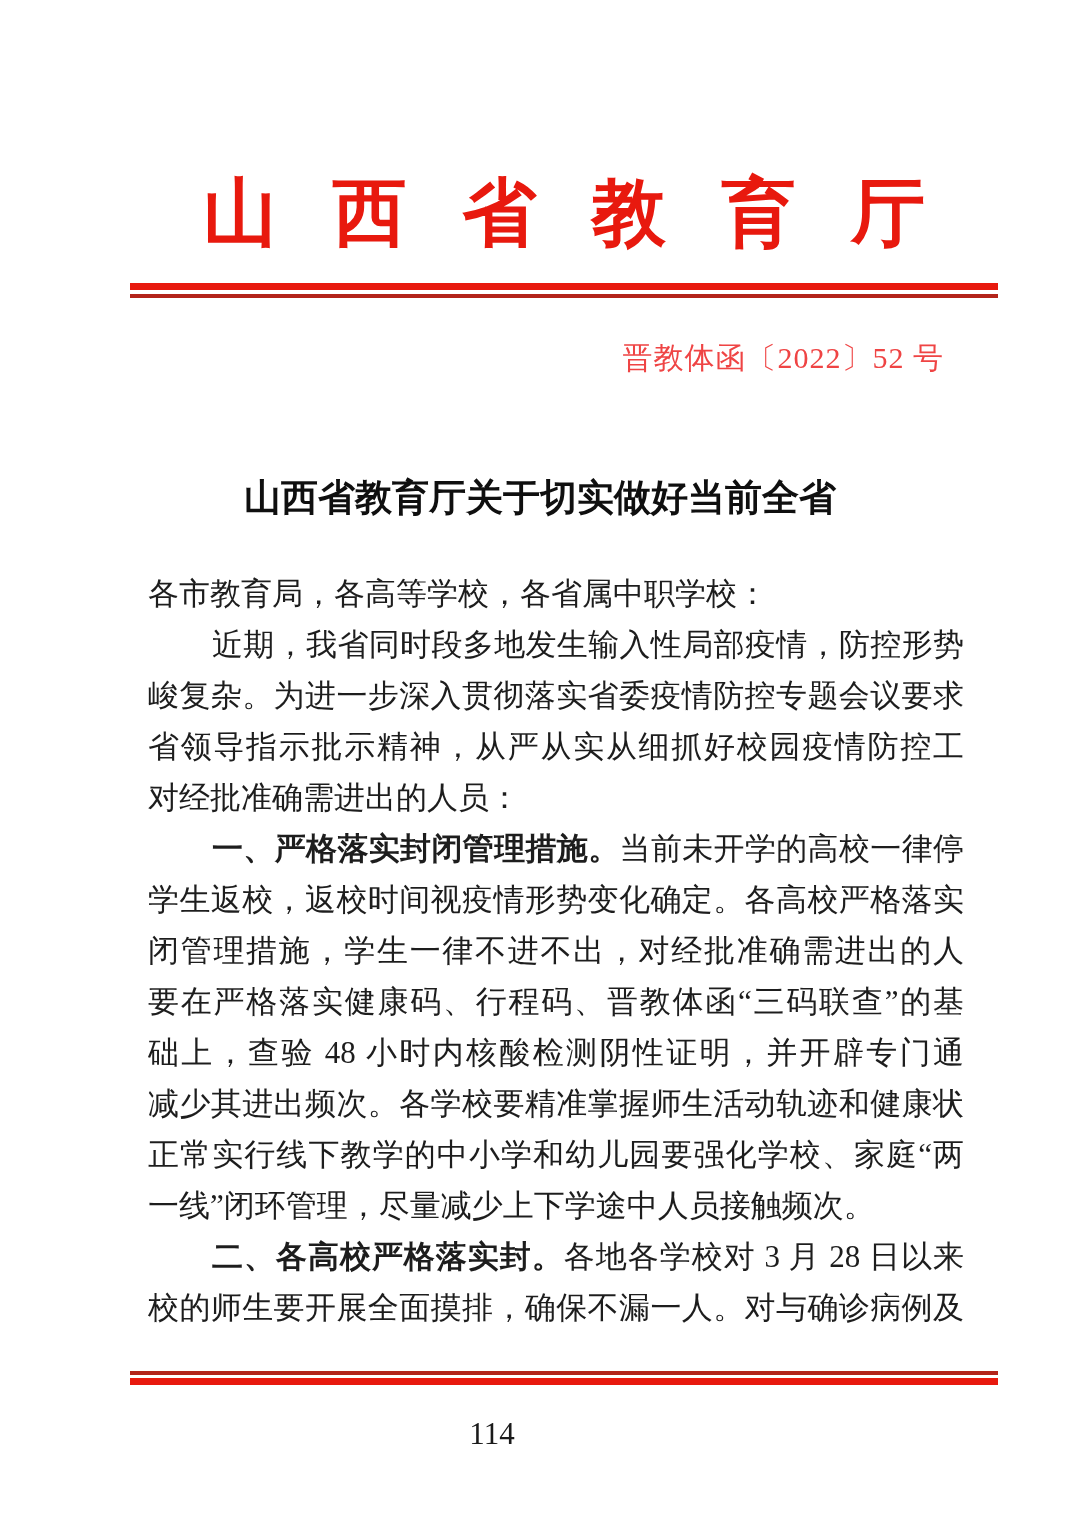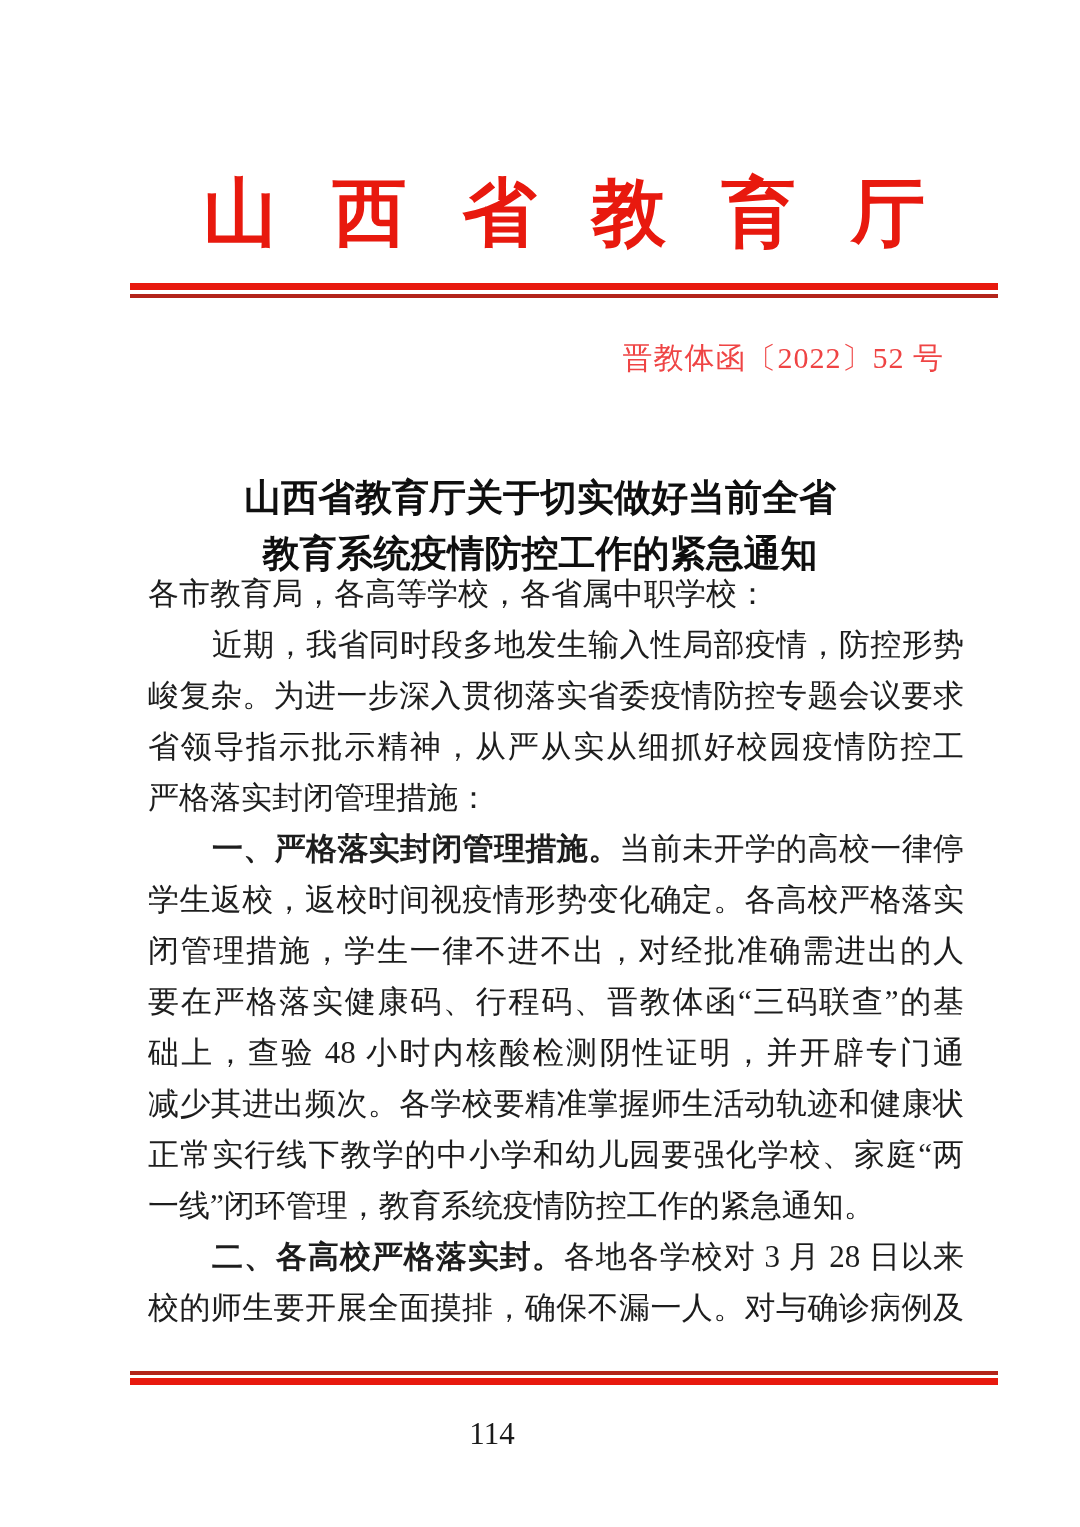--- a/index.html
+++ b/index.html
@@ -84,7 +84,6 @@
 
   <div class="title-block">
     <div>山西省教育厅关于切实做好当前全省</div>
-    <div>教育系统疫情防控工作的紧急通知</div>
   </div>
 
   <div class="body-text">

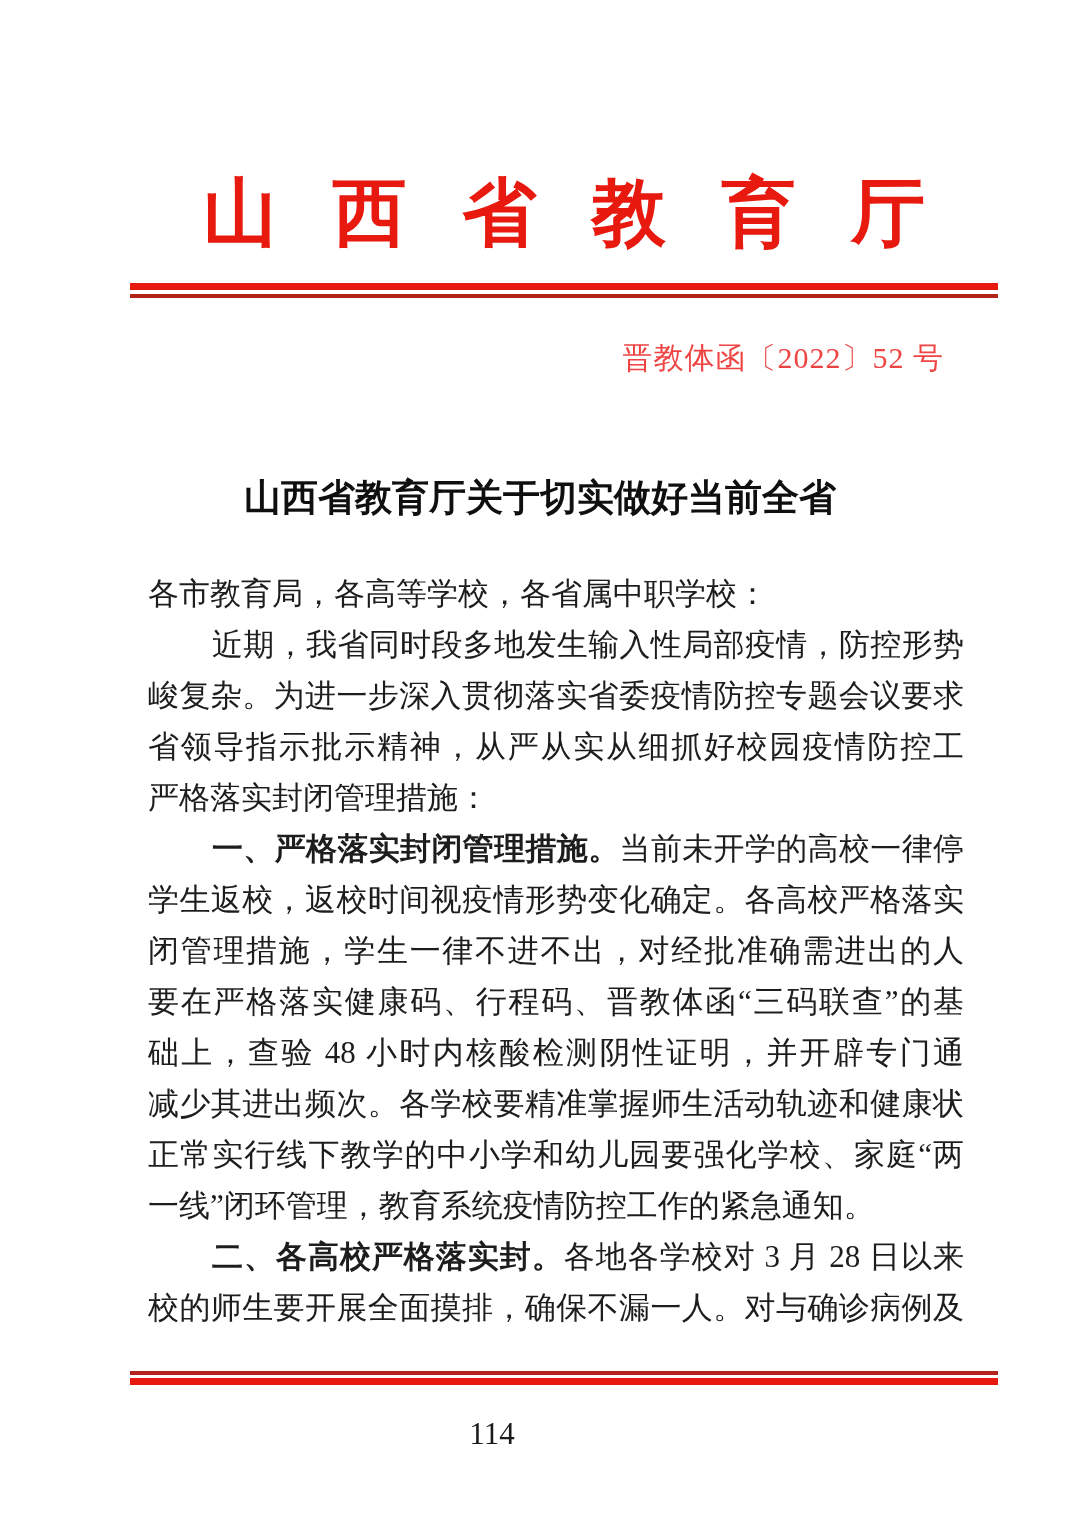--- a/index.html
+++ b/index.html
@@ -91,7 +91,7 @@
     <div class="line indent just"><span>近期，我省同时段多地发生输入性局部疫情，防控形势严</span></div>
     <div class="line just"><span>峻复杂。为进一步深入贯彻落实省委疫情防控专题会议要求和</span></div>
     <div class="line just"><span>省领导指示批示精神，从严从实从细抓好校园疫情防控工作，</span></div>
-    <div class="line"><span>严格落实封闭管理措施：</span></div>
+    <div class="line"><span>对经批准确需进出的人员：</span></div>
     <div class="line indent just"><span class="lead">一、严格落实封闭管理措施。</span><span>当前未开学的高校一律停止</span></div>
     <div class="line just"><span>学生返校，返校时间视疫情形势变化确定。各高校严格落实封</span></div>
     <div class="line just"><span>闭管理措施，学生一律不进不出，对经批准确需进出的人员，</span></div>

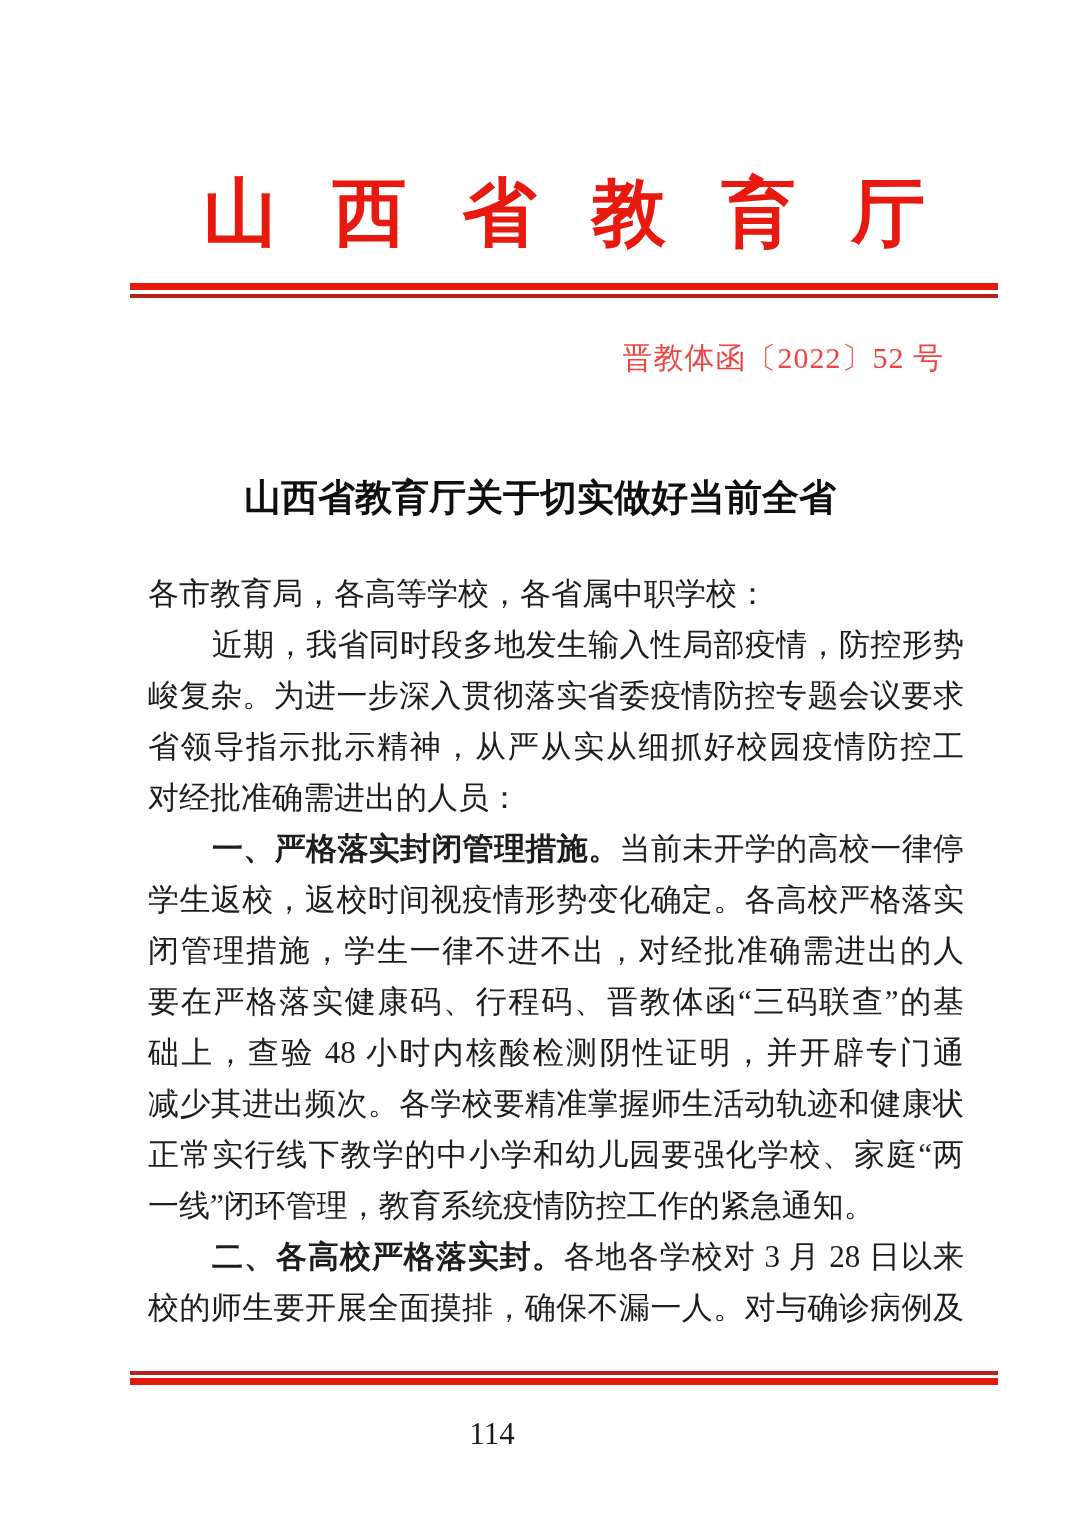--- a/index.html
+++ b/index.html
@@ -99,7 +99,7 @@
     <div class="line just"><span>础上，查验 48 小时内核酸检测阴性证明，并开辟专门通道，</span></div>
     <div class="line just"><span>减少其进出频次。各学校要精准掌握师生活动轨迹和健康状况，</span></div>
     <div class="line just"><span>正常实行线下教学的中小学和幼儿园要强化学校、家庭“两点</span></div>
-    <div class="line"><span>一线”闭环管理，教育系统疫情防控工作的紧急通知。</span></div>
+    <div class="line"><span>一线”闭环管理，尽量减少上下学途中人员接触频次。</span></div>
     <div class="line indent just"><span class="lead">二、各高校严格落实封。</span><span>各地各学校对 3 月 28 日以来返</span></div>
     <div class="line just"><span>校的师生要开展全面摸排，确保不漏一人。对与确诊病例及其</span></div>
   </div>

